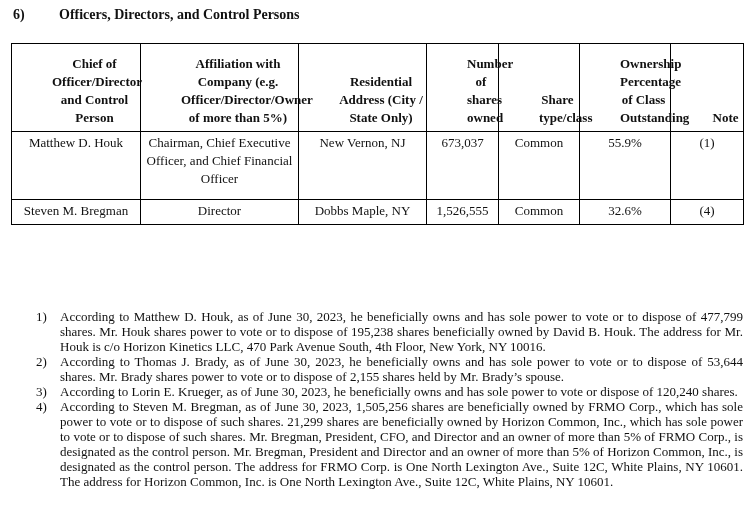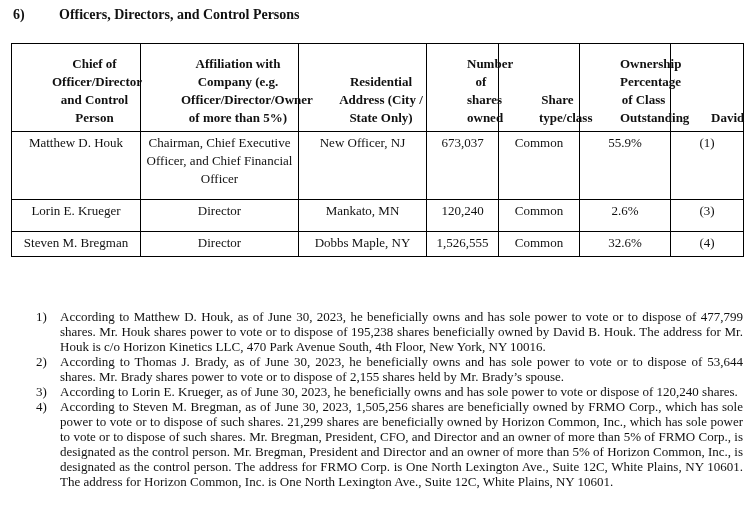--- a/index.html
+++ b/index.html
@@ -68,7 +68,7 @@
       <th>Number of shares owned</th>
       <th>Share type/class</th>
       <th>Ownership Percentage of Class Outstanding</th>
-      <th>David</th>
+      <th>Note</th>
     </tr>
   </thead>
   <tbody>

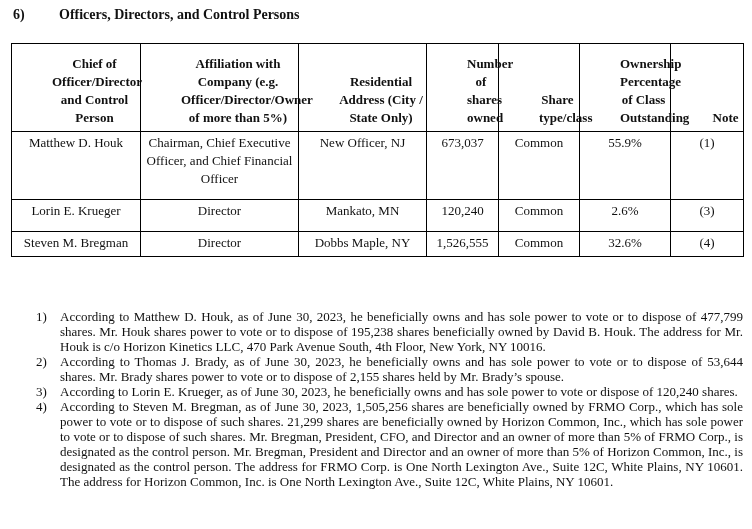--- a/index.html
+++ b/index.html
@@ -75,7 +75,7 @@
     <tr class="r1">
       <td>Matthew D. Houk</td>
       <td>Chairman, Chief Executive Officer, and Chief Financial Officer</td>
-      <td>New Officer, NJ</td>
+      <td>New Vernon, NJ</td>
       <td>673,037</td>
       <td>Common</td>
       <td>55.9%</td>

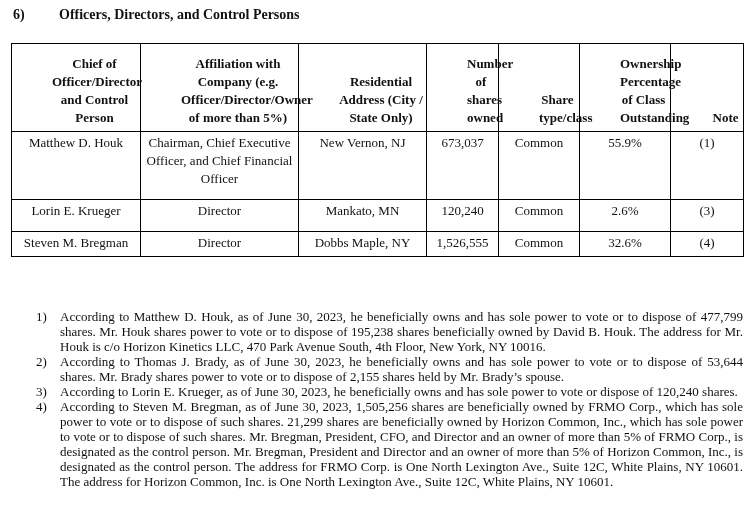--- a/index.html
+++ b/index.html
@@ -81,15 +81,6 @@
       <td>55.9%</td>
       <td>(1)</td>
     </tr>
-    <tr class="r3">
-      <td>Lorin E. Krueger</td>
-      <td>Director</td>
-      <td>Mankato, MN</td>
-      <td>120,240</td>
-      <td>Common</td>
-      <td>2.6%</td>
-      <td>(3)</td>
-    </tr>
     <tr class="r4">
       <td>Steven M. Bregman</td>
       <td>Director</td>

